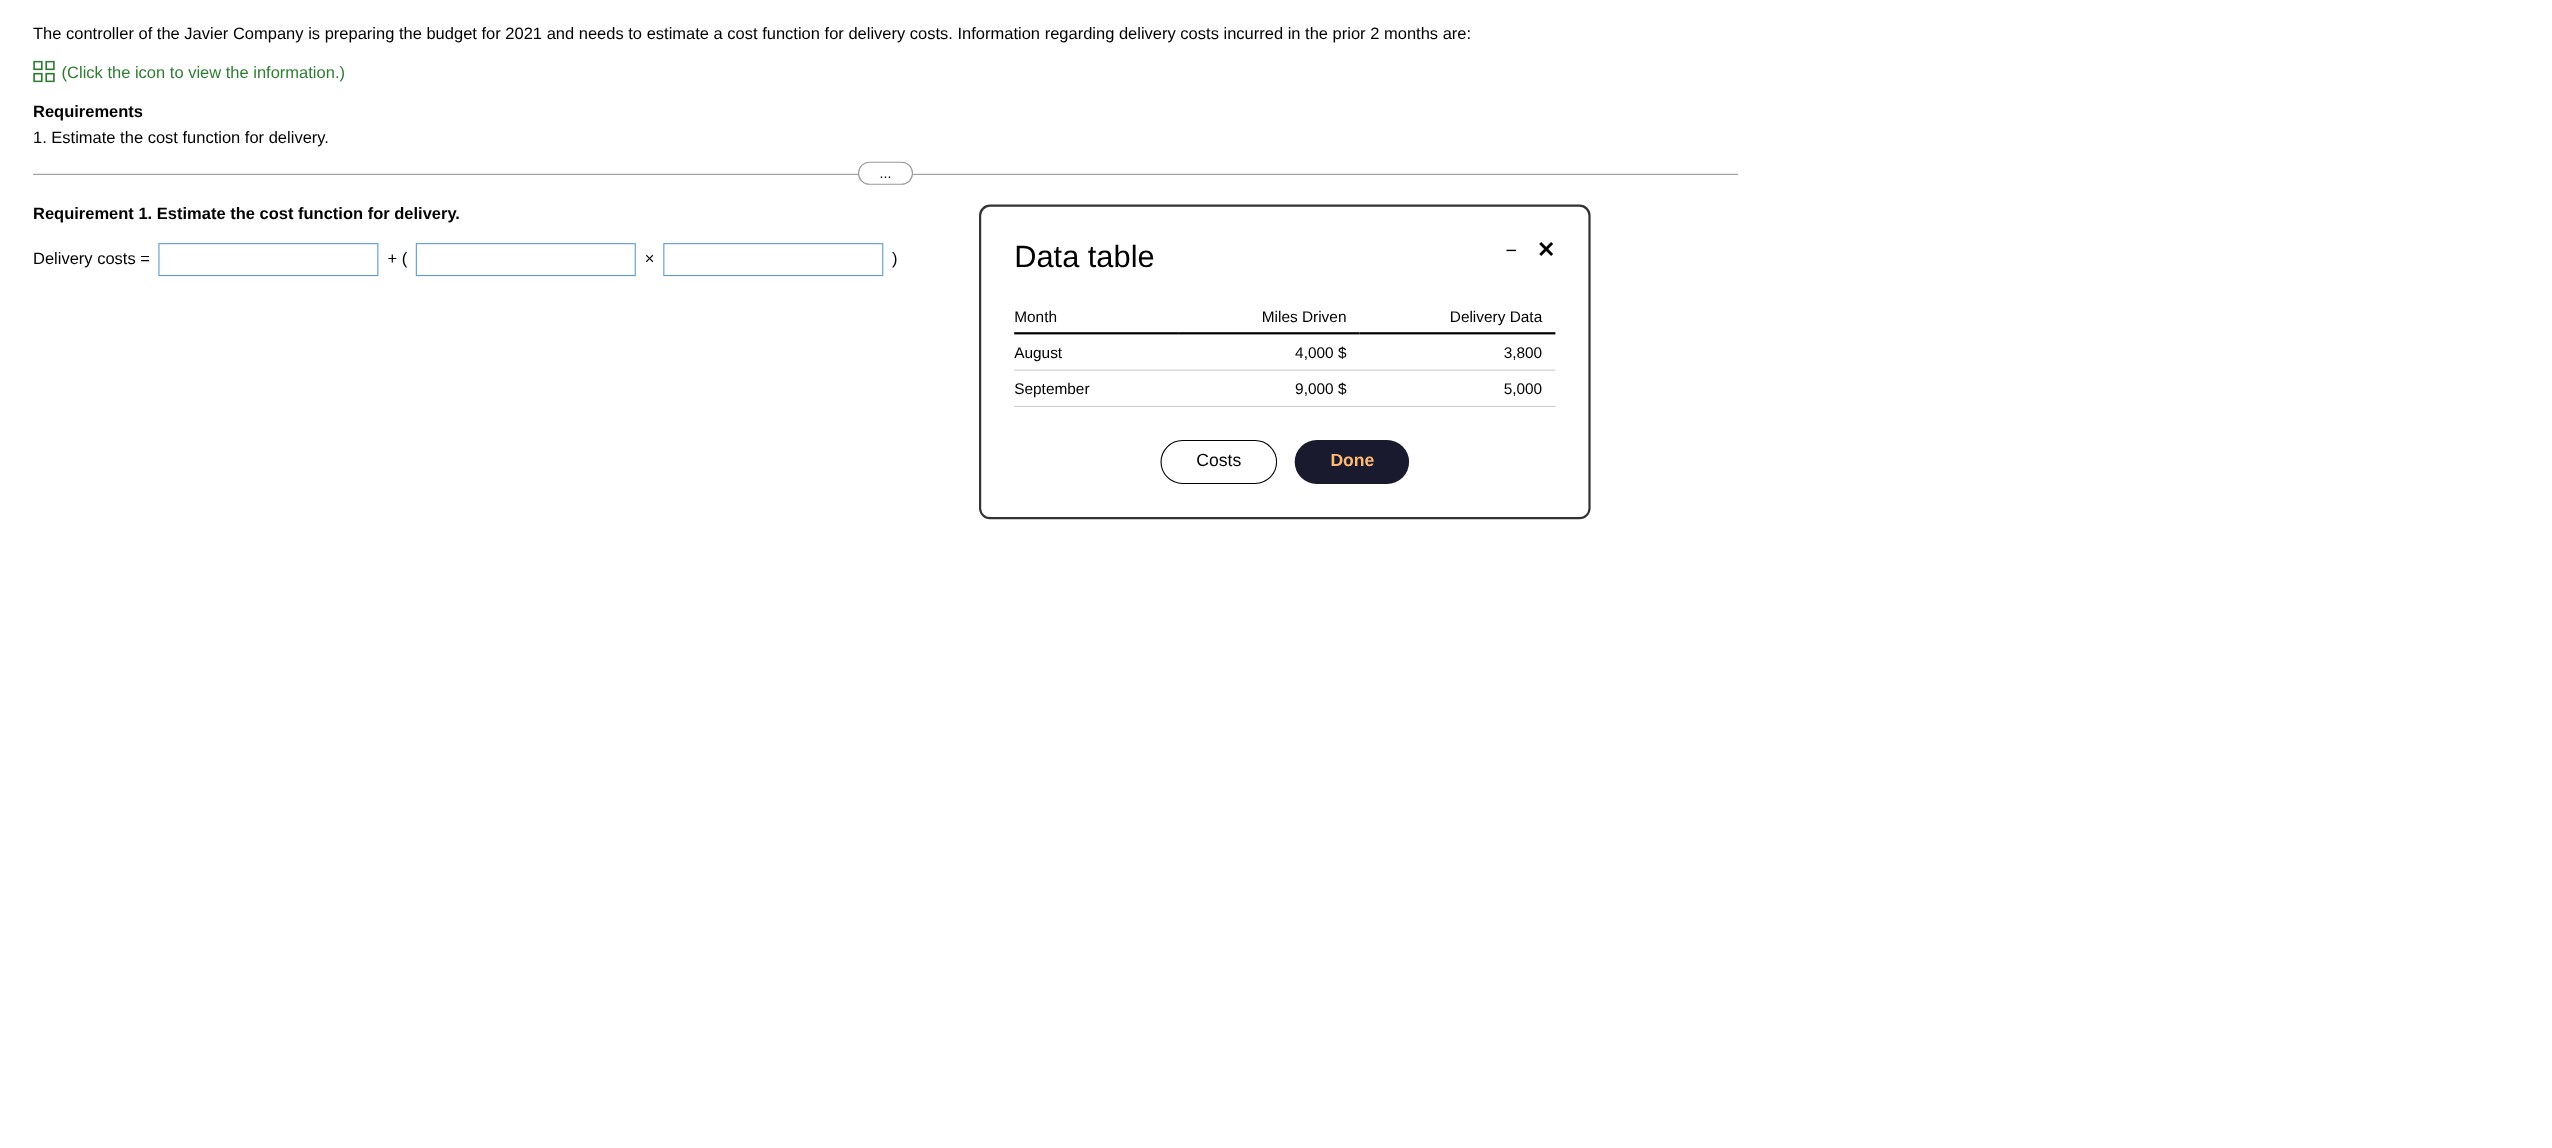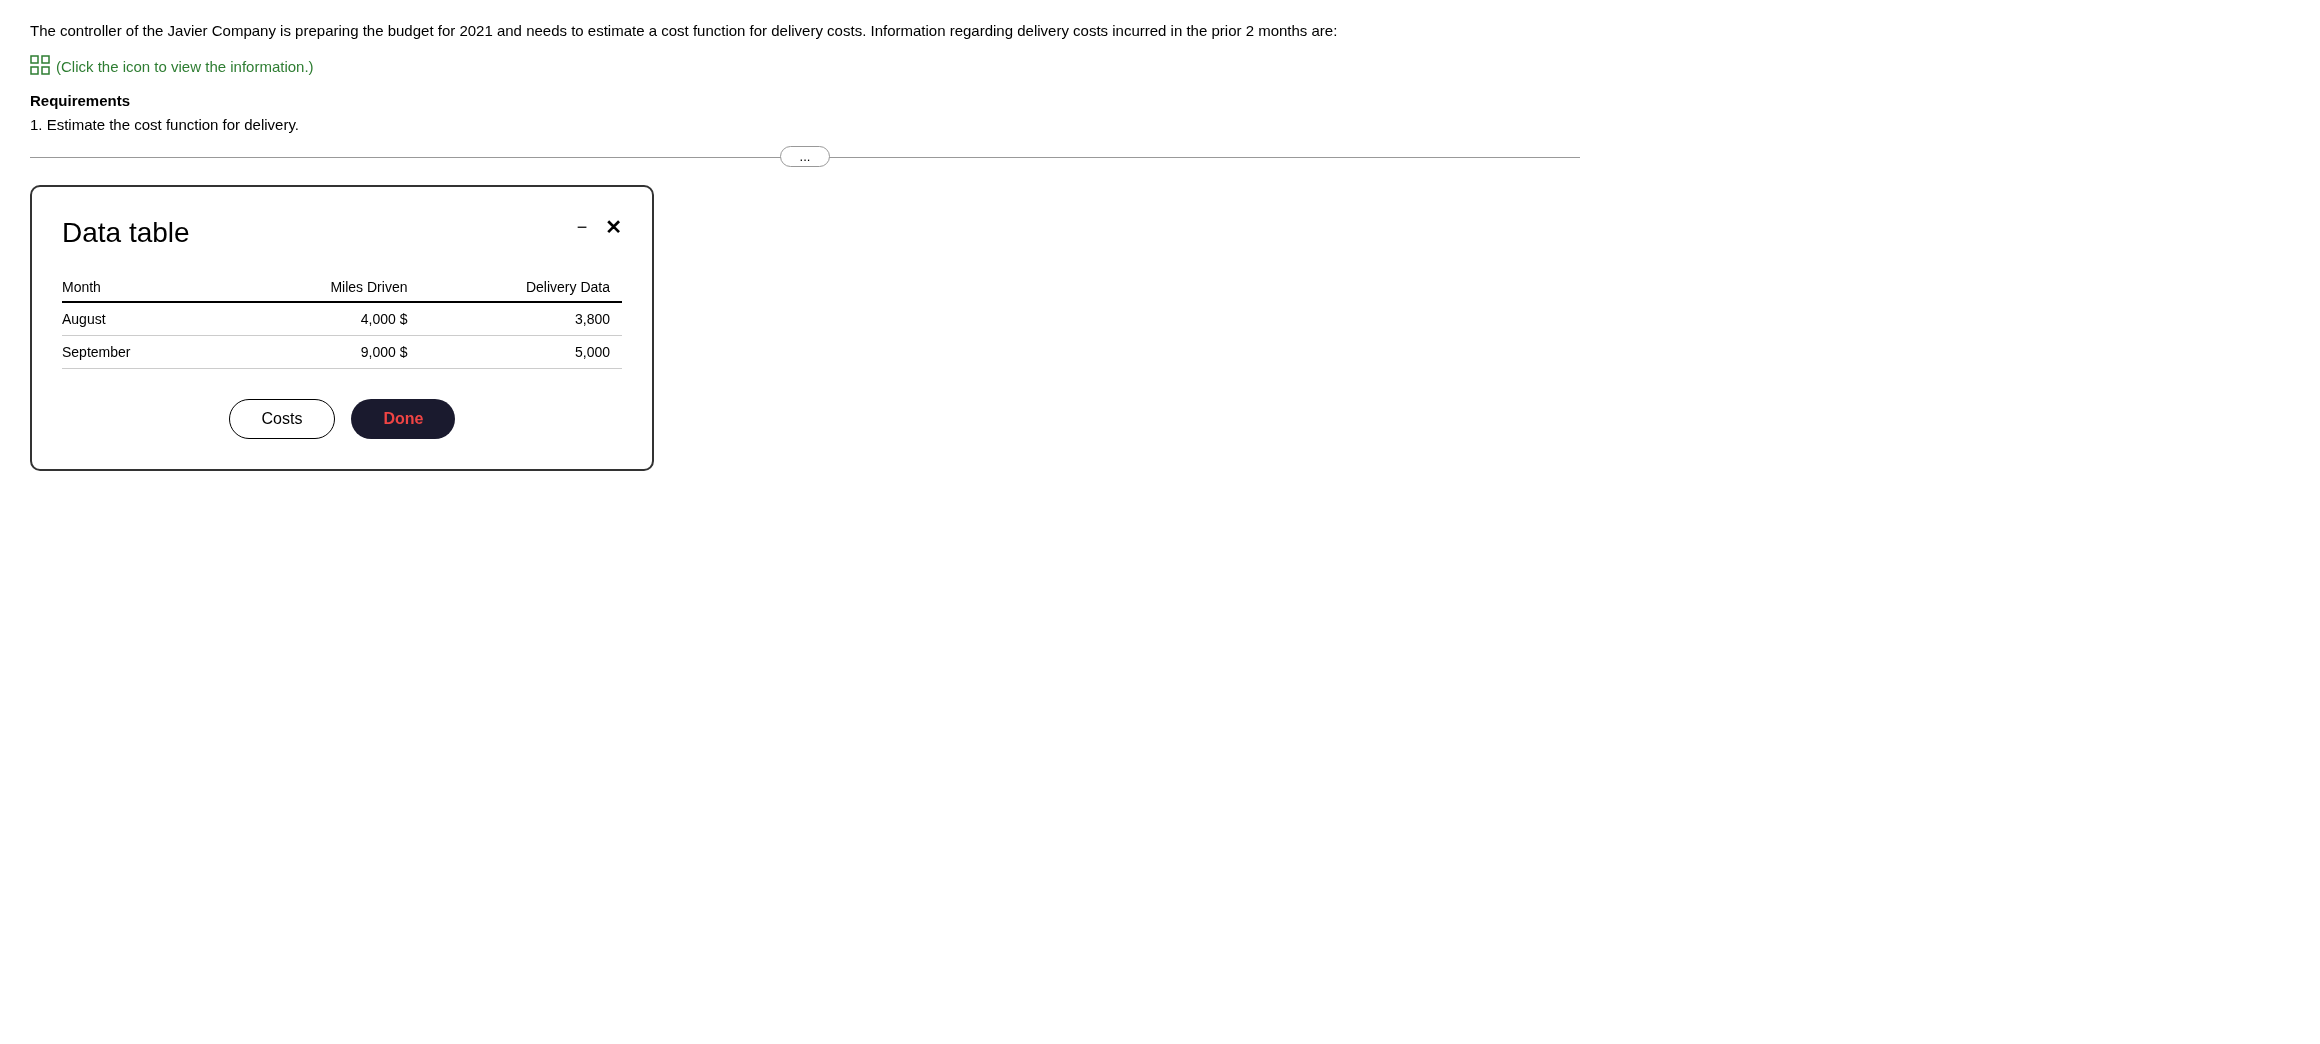--- a/index.html
+++ b/index.html
@@ -284,6 +284,19 @@
   
   <div class="lower-section">
 
+    <div class="left-panel">
+      <div class="req1-title">Requirement 1. Estimate the cost function for delivery.</div>
+
+      <div class="formula-row">
+        <span class="formula-label">Delivery costs =</span>
+        <input class="formula-input" type="text" value="" style="">
+        <span class="formula-op">+ (</span>
+        <input class="formula-input-wide" type="text" value="" style="">
+        <span class="formula-op">×</span>
+        <input class="formula-input-last" type="text" value="" style="">
+        <span class="formula-op">)</span>
+      </div>
+    </div>
 
     <div class="data-table-modal">
       <div class="modal-header">

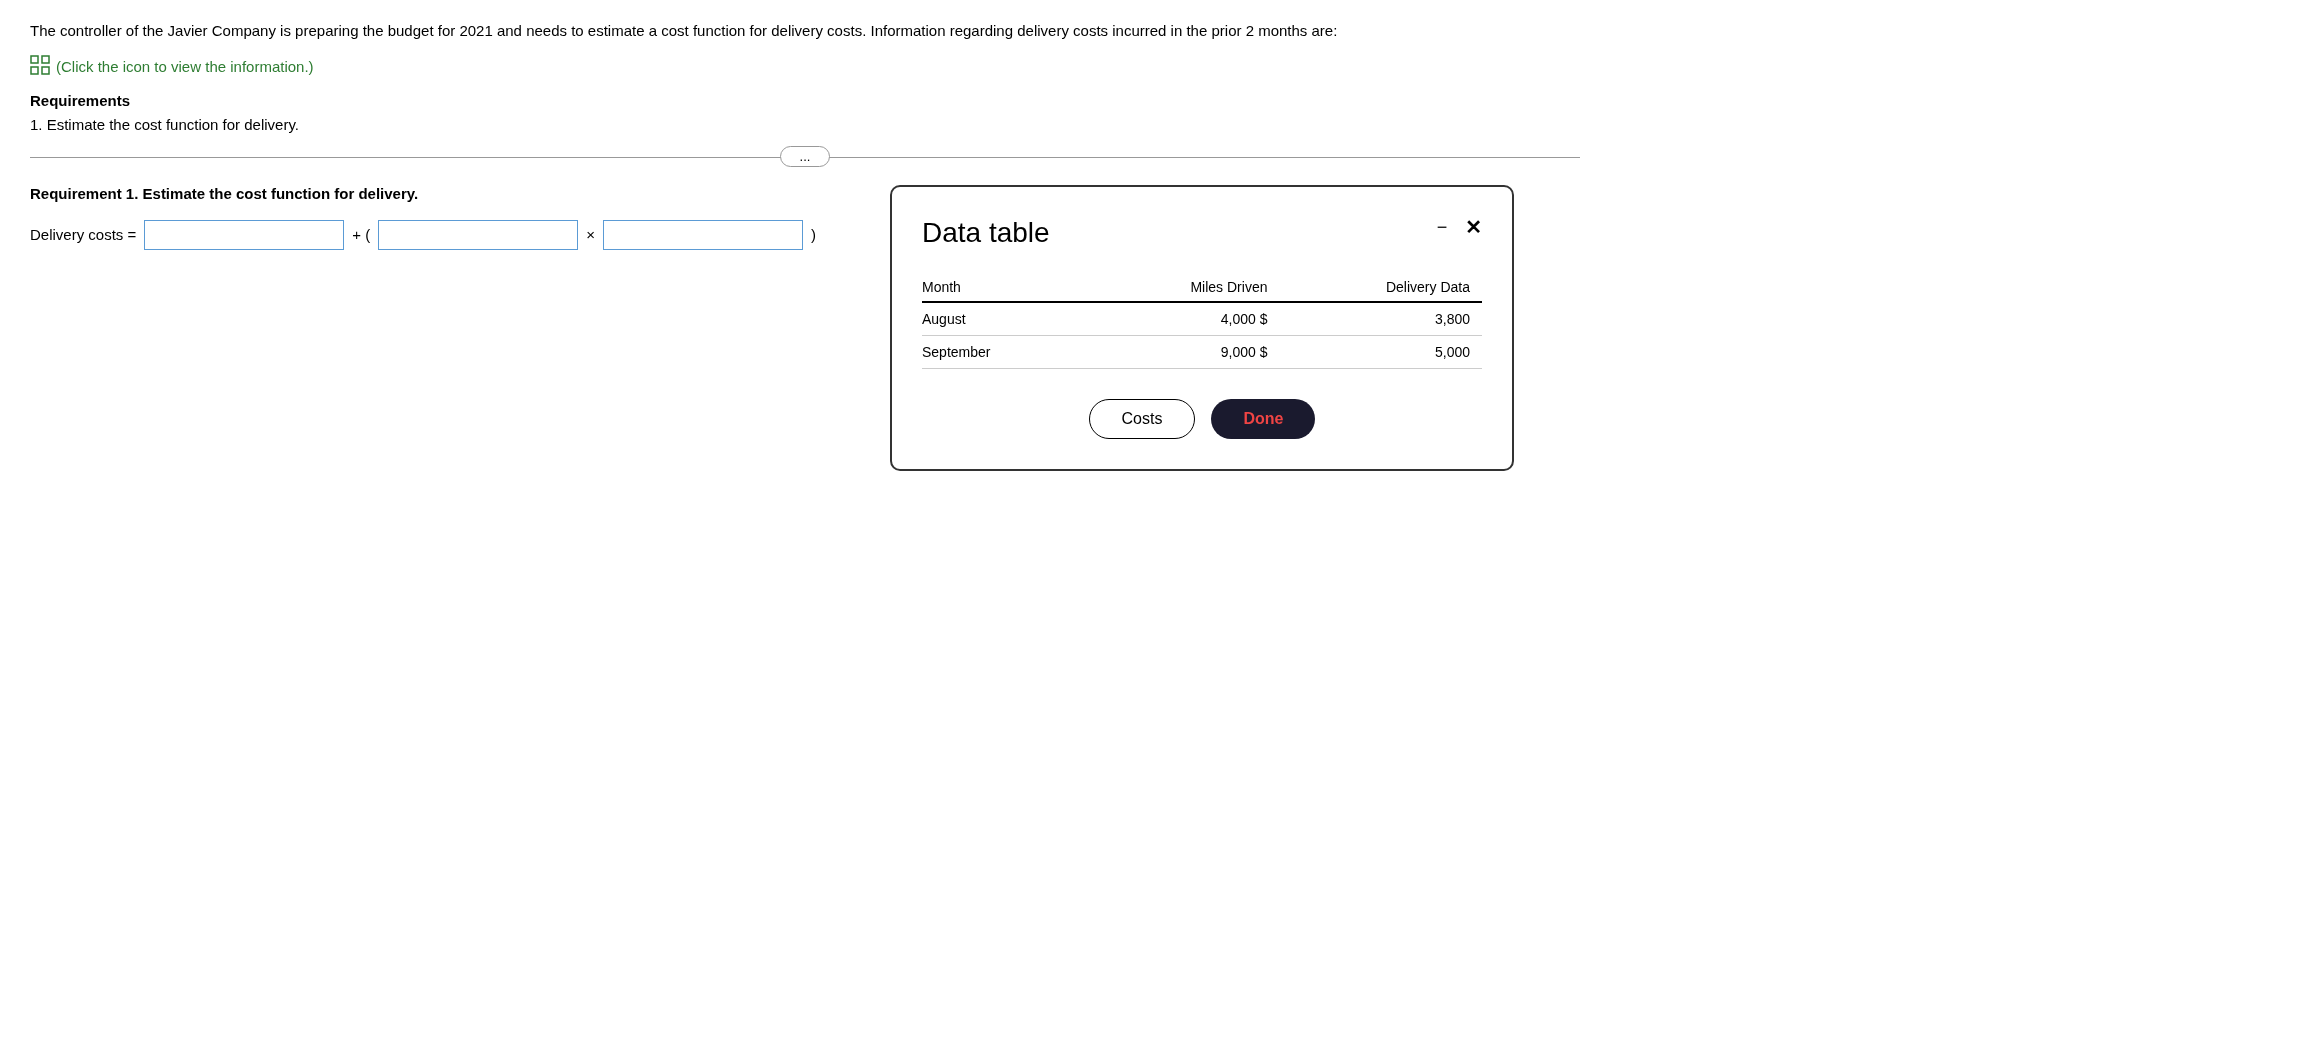--- a/index.html
+++ b/index.html
@@ -136,7 +136,7 @@
       border: 2px solid #333;
       border-radius: 10px;
       background: #fff;
-      width: 624px;
+      width: 556px;
       padding: 30px 30px 30px 30px;
       position: relative;
       flex-shrink: 0;

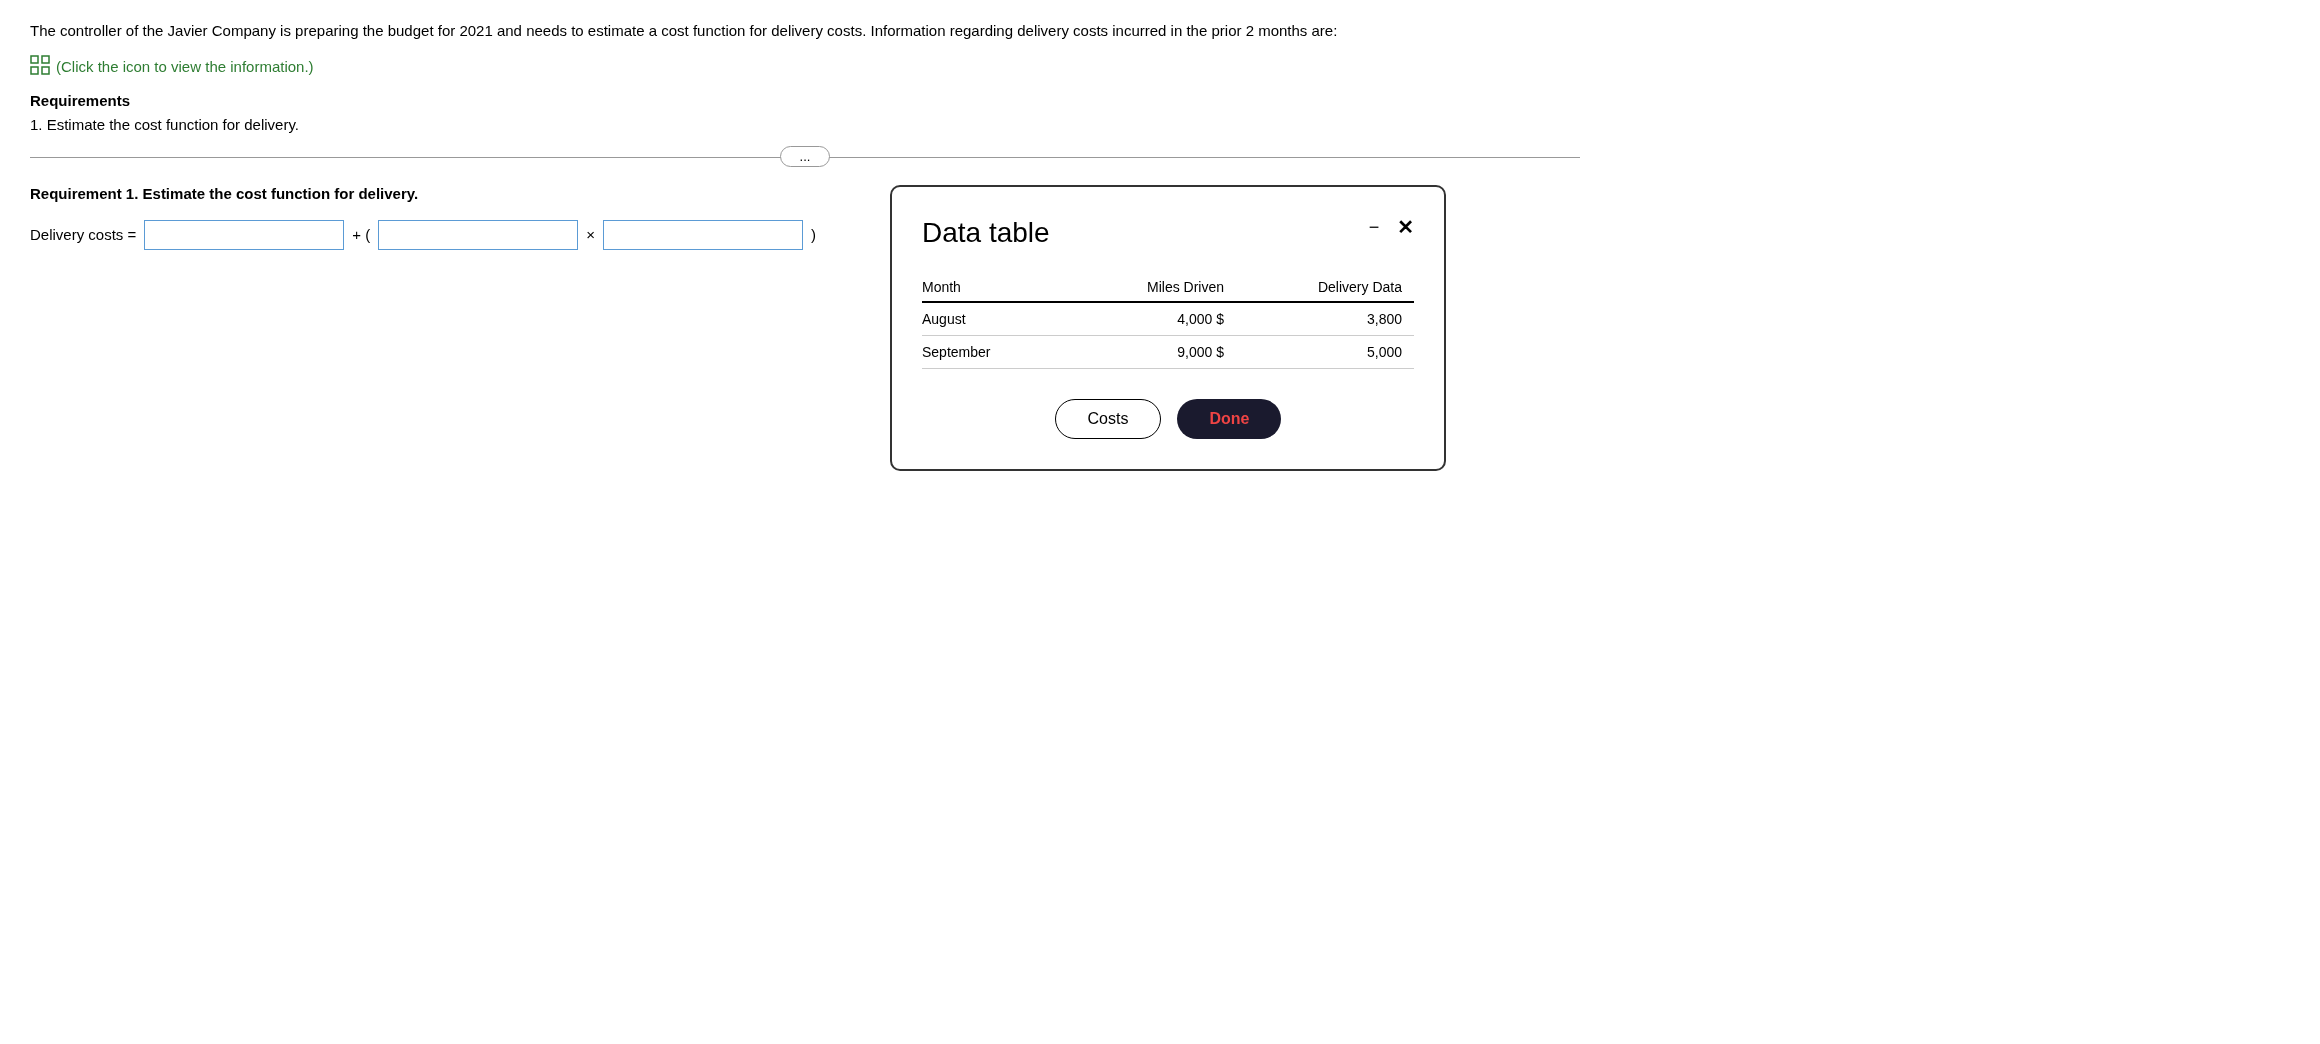--- a/index.html
+++ b/index.html
@@ -238,7 +238,7 @@
       font-size: 16px;
       cursor: pointer;
       background: #1a1a2e;
-      color: #ef4444;
+      color: #fdba74;
       font-weight: bold;
     }
 

